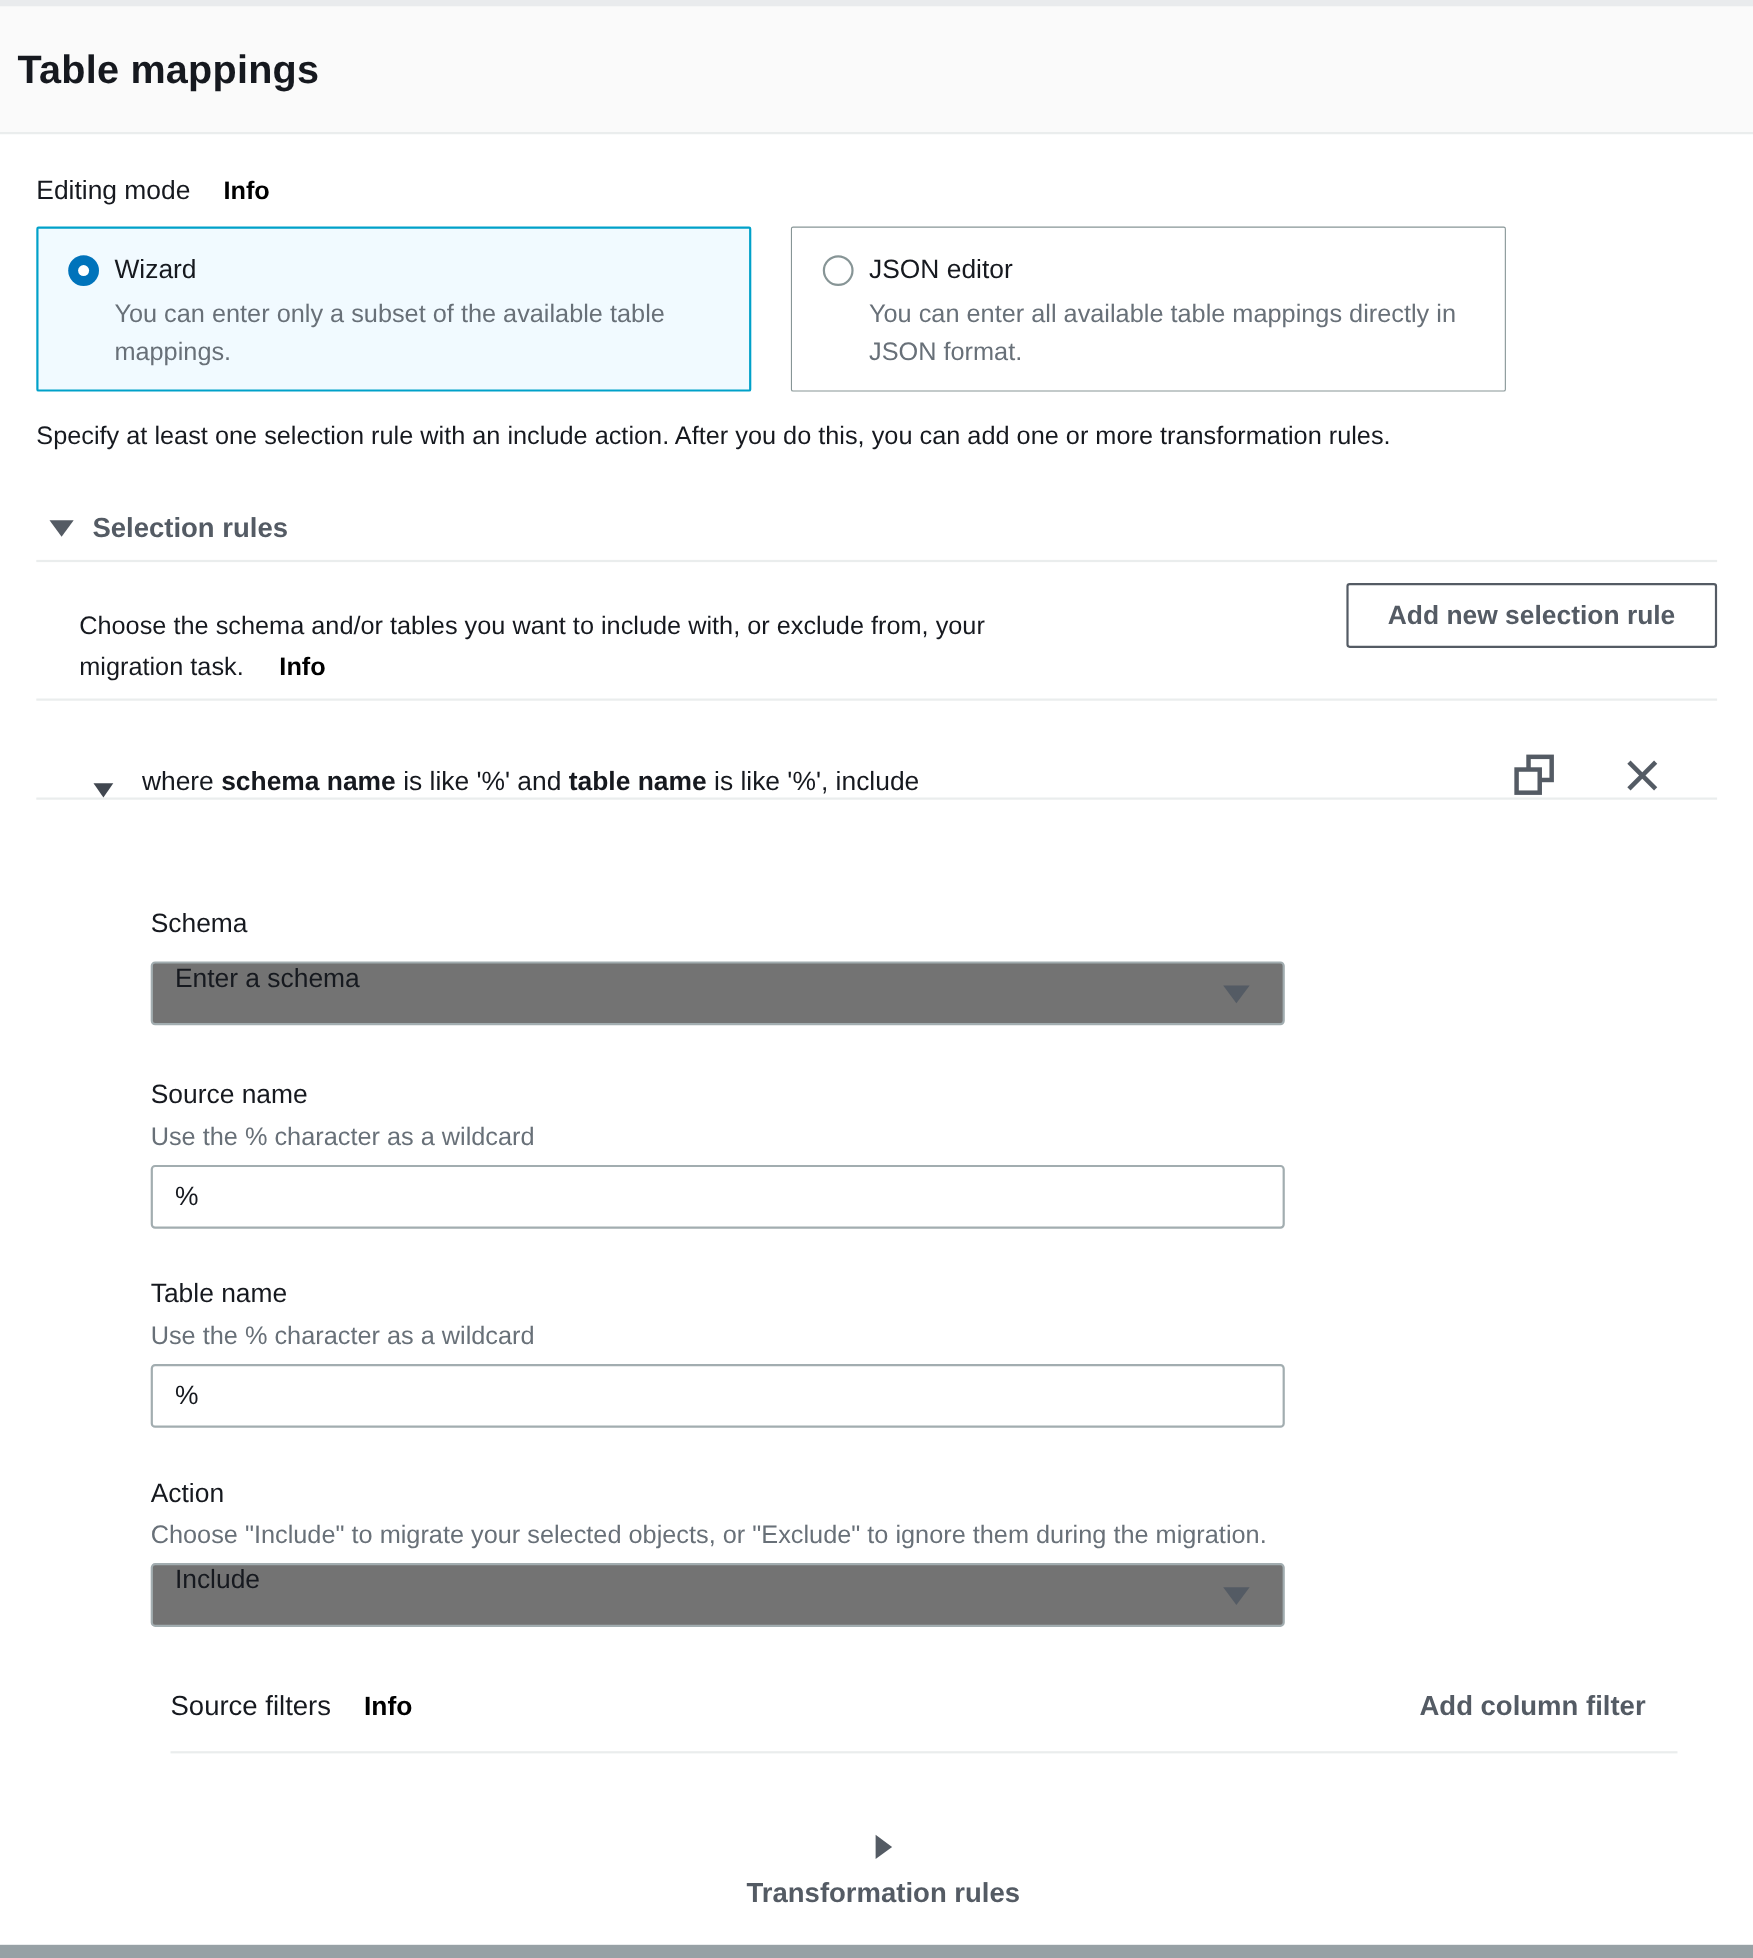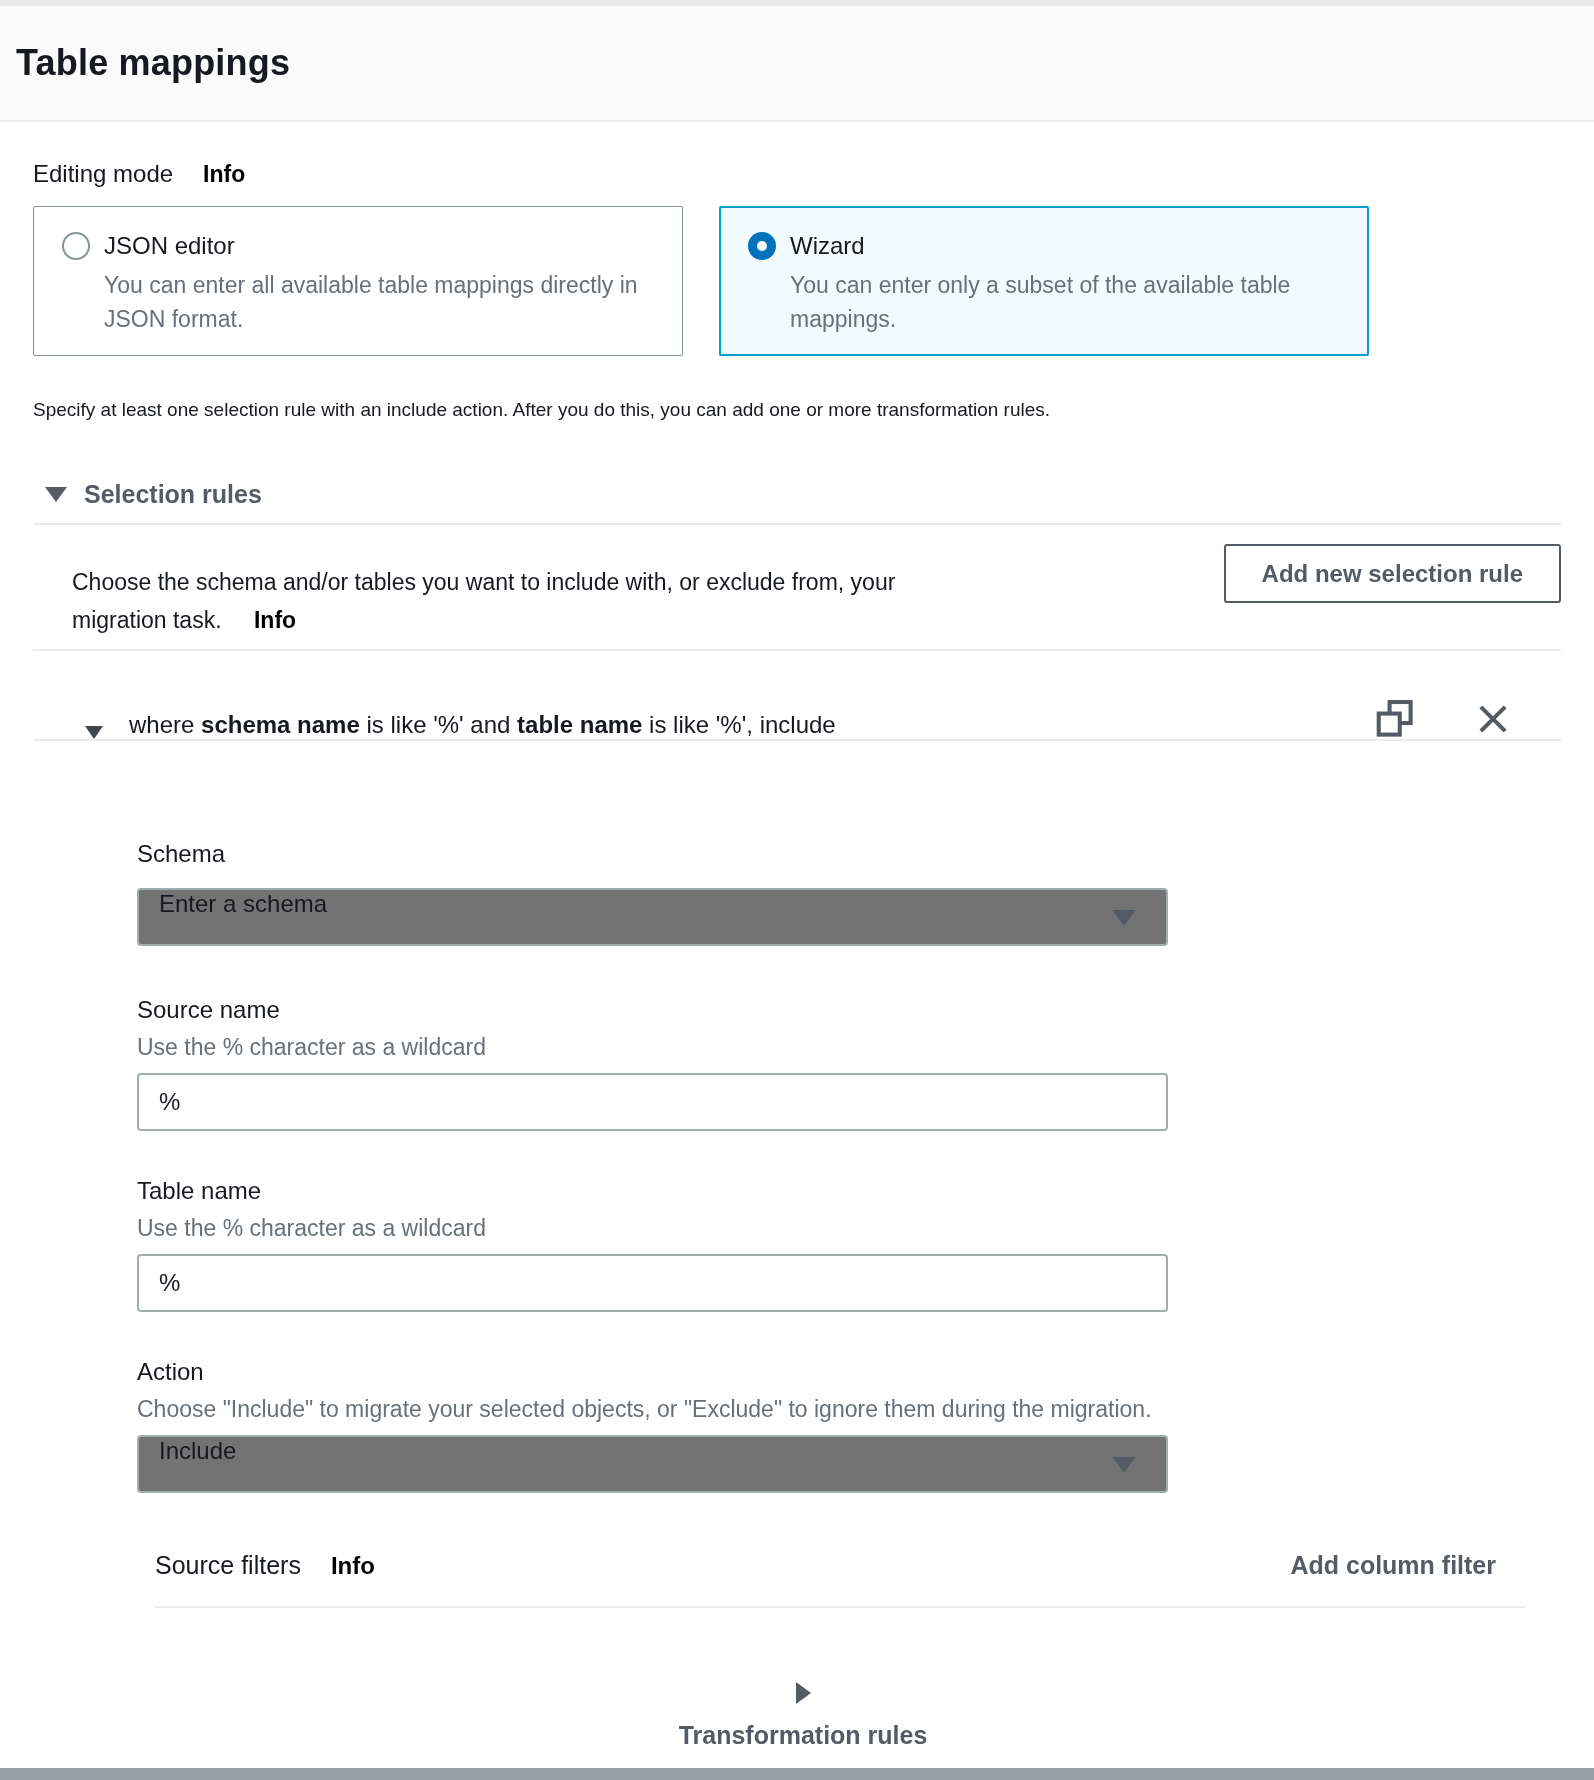--- a/index.html
+++ b/index.html
@@ -130,19 +130,19 @@
   </div>
 
   <div class="tiles">
+    <label class="tile selected">
+      <span class="tile-top">
+        <span class="radio checked"></span>
+        <span class="tile-label">Wizard</span>
+      </span>
+      <div class="tile-desc">You can enter only a subset of the available table mappings.</div>
+    </label>
     <label class="tile">
       <span class="tile-top">
         <span class="radio"></span>
         <span class="tile-label">JSON editor</span>
       </span>
       <div class="tile-desc">You can enter all available table mappings directly in JSON format.</div>
-    </label>
-    <label class="tile selected">
-      <span class="tile-top">
-        <span class="radio checked"></span>
-        <span class="tile-label">Wizard</span>
-      </span>
-      <div class="tile-desc">You can enter only a subset of the available table mappings.</div>
     </label>
   </div>
 

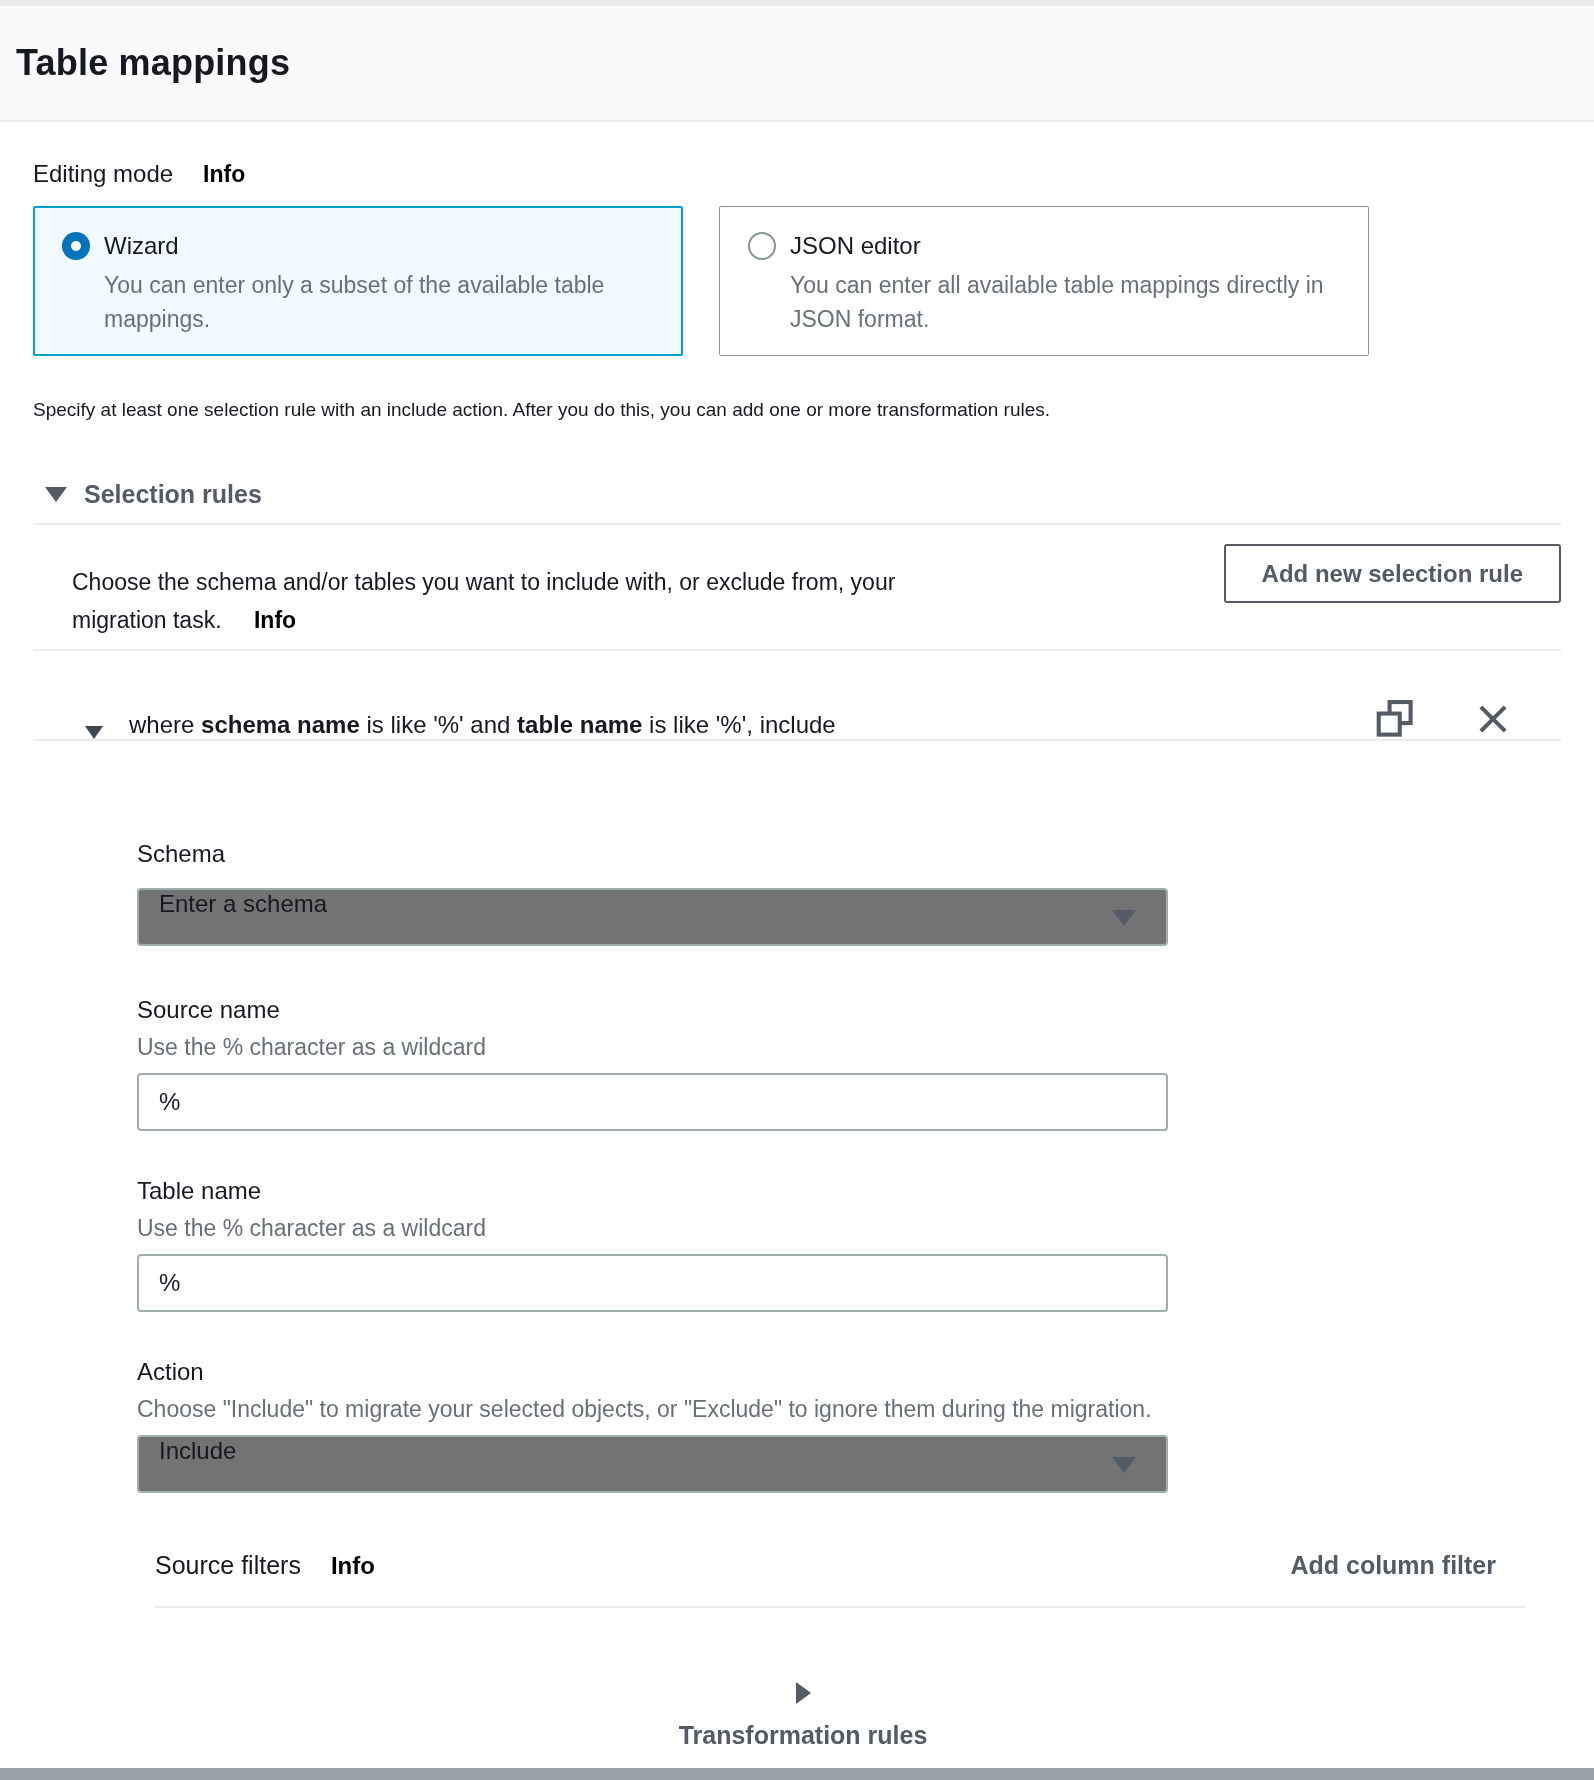--- a/index.html
+++ b/index.html
@@ -43,7 +43,7 @@
   .tile-label { font-size:24px; color:#16191f; }
   .tile-desc { margin-top:8px; margin-left:42px; font-size:23px; line-height:34px; color:#687078; max-width:540px; }
 
-  .intro { margin-top:34px; font-size:19px; line-height:40px; max-width:1330px; color:#16191f; }
+  .intro { margin-top:20px; font-size:23px; line-height:40px; max-width:1330px; color:#16191f; }
 
   .section-header { margin-top:50px; margin-left:12px; display:flex; align-items:center; gap:17px; cursor:pointer; }
   .caret-down {

